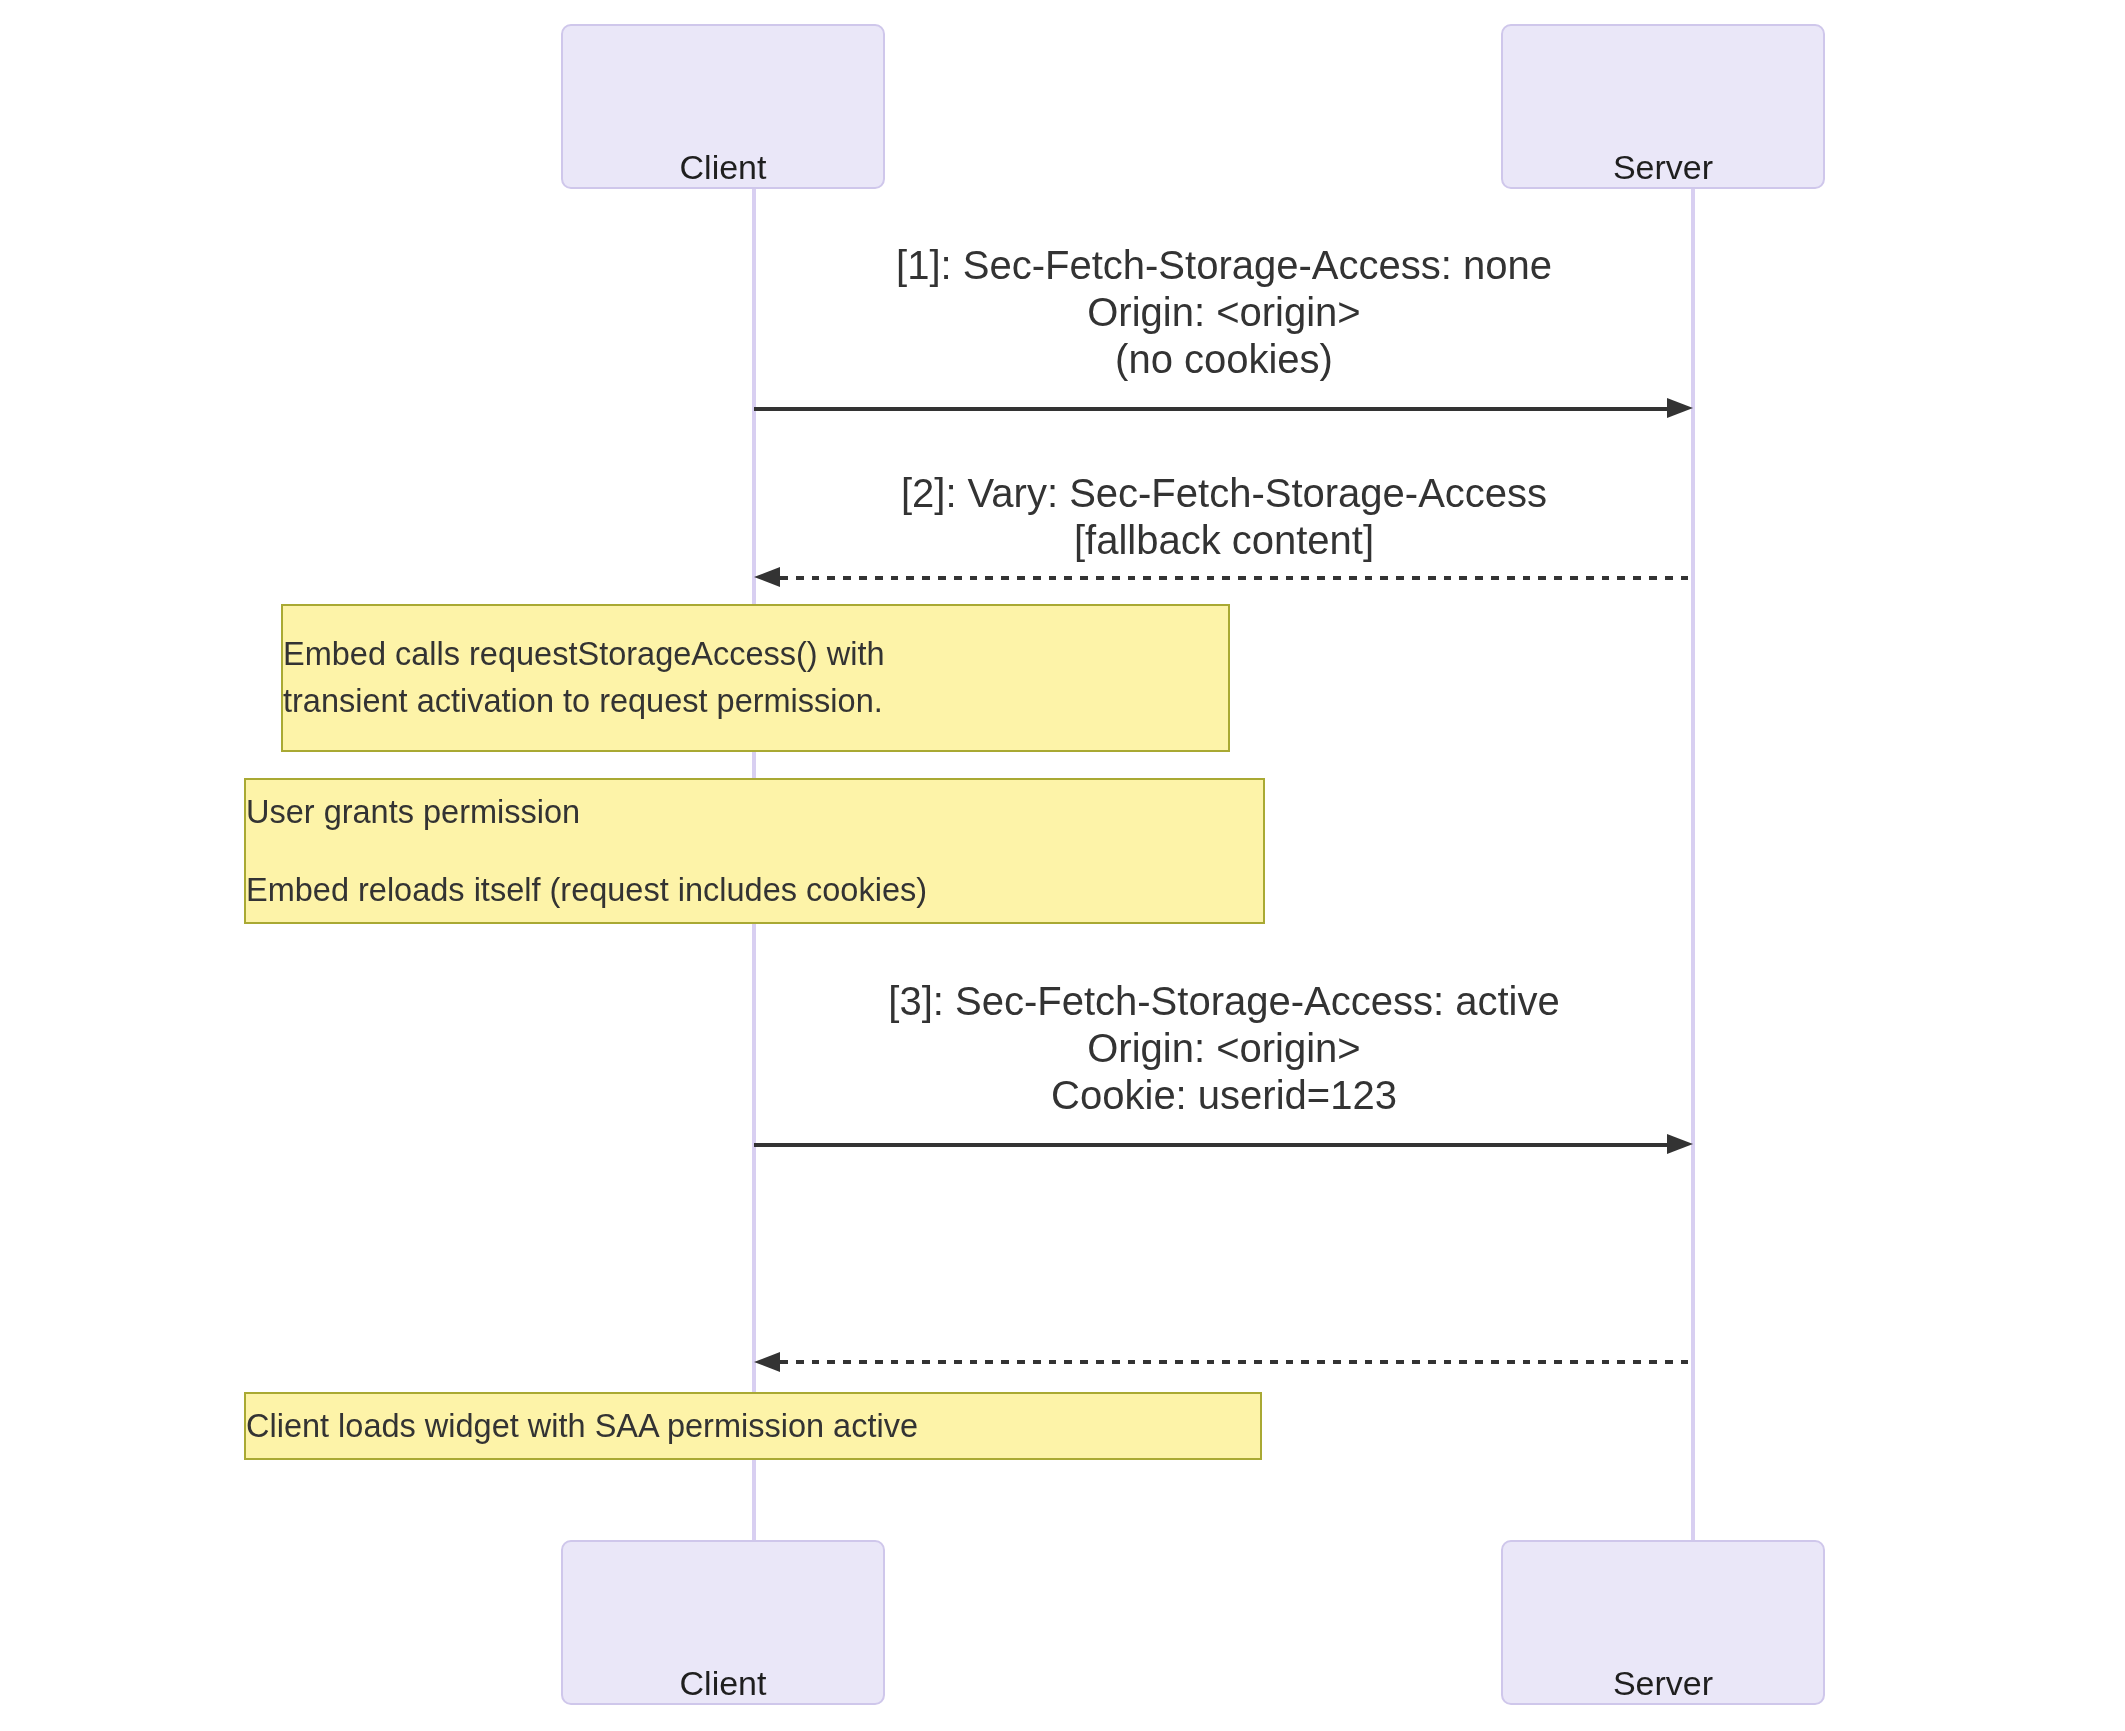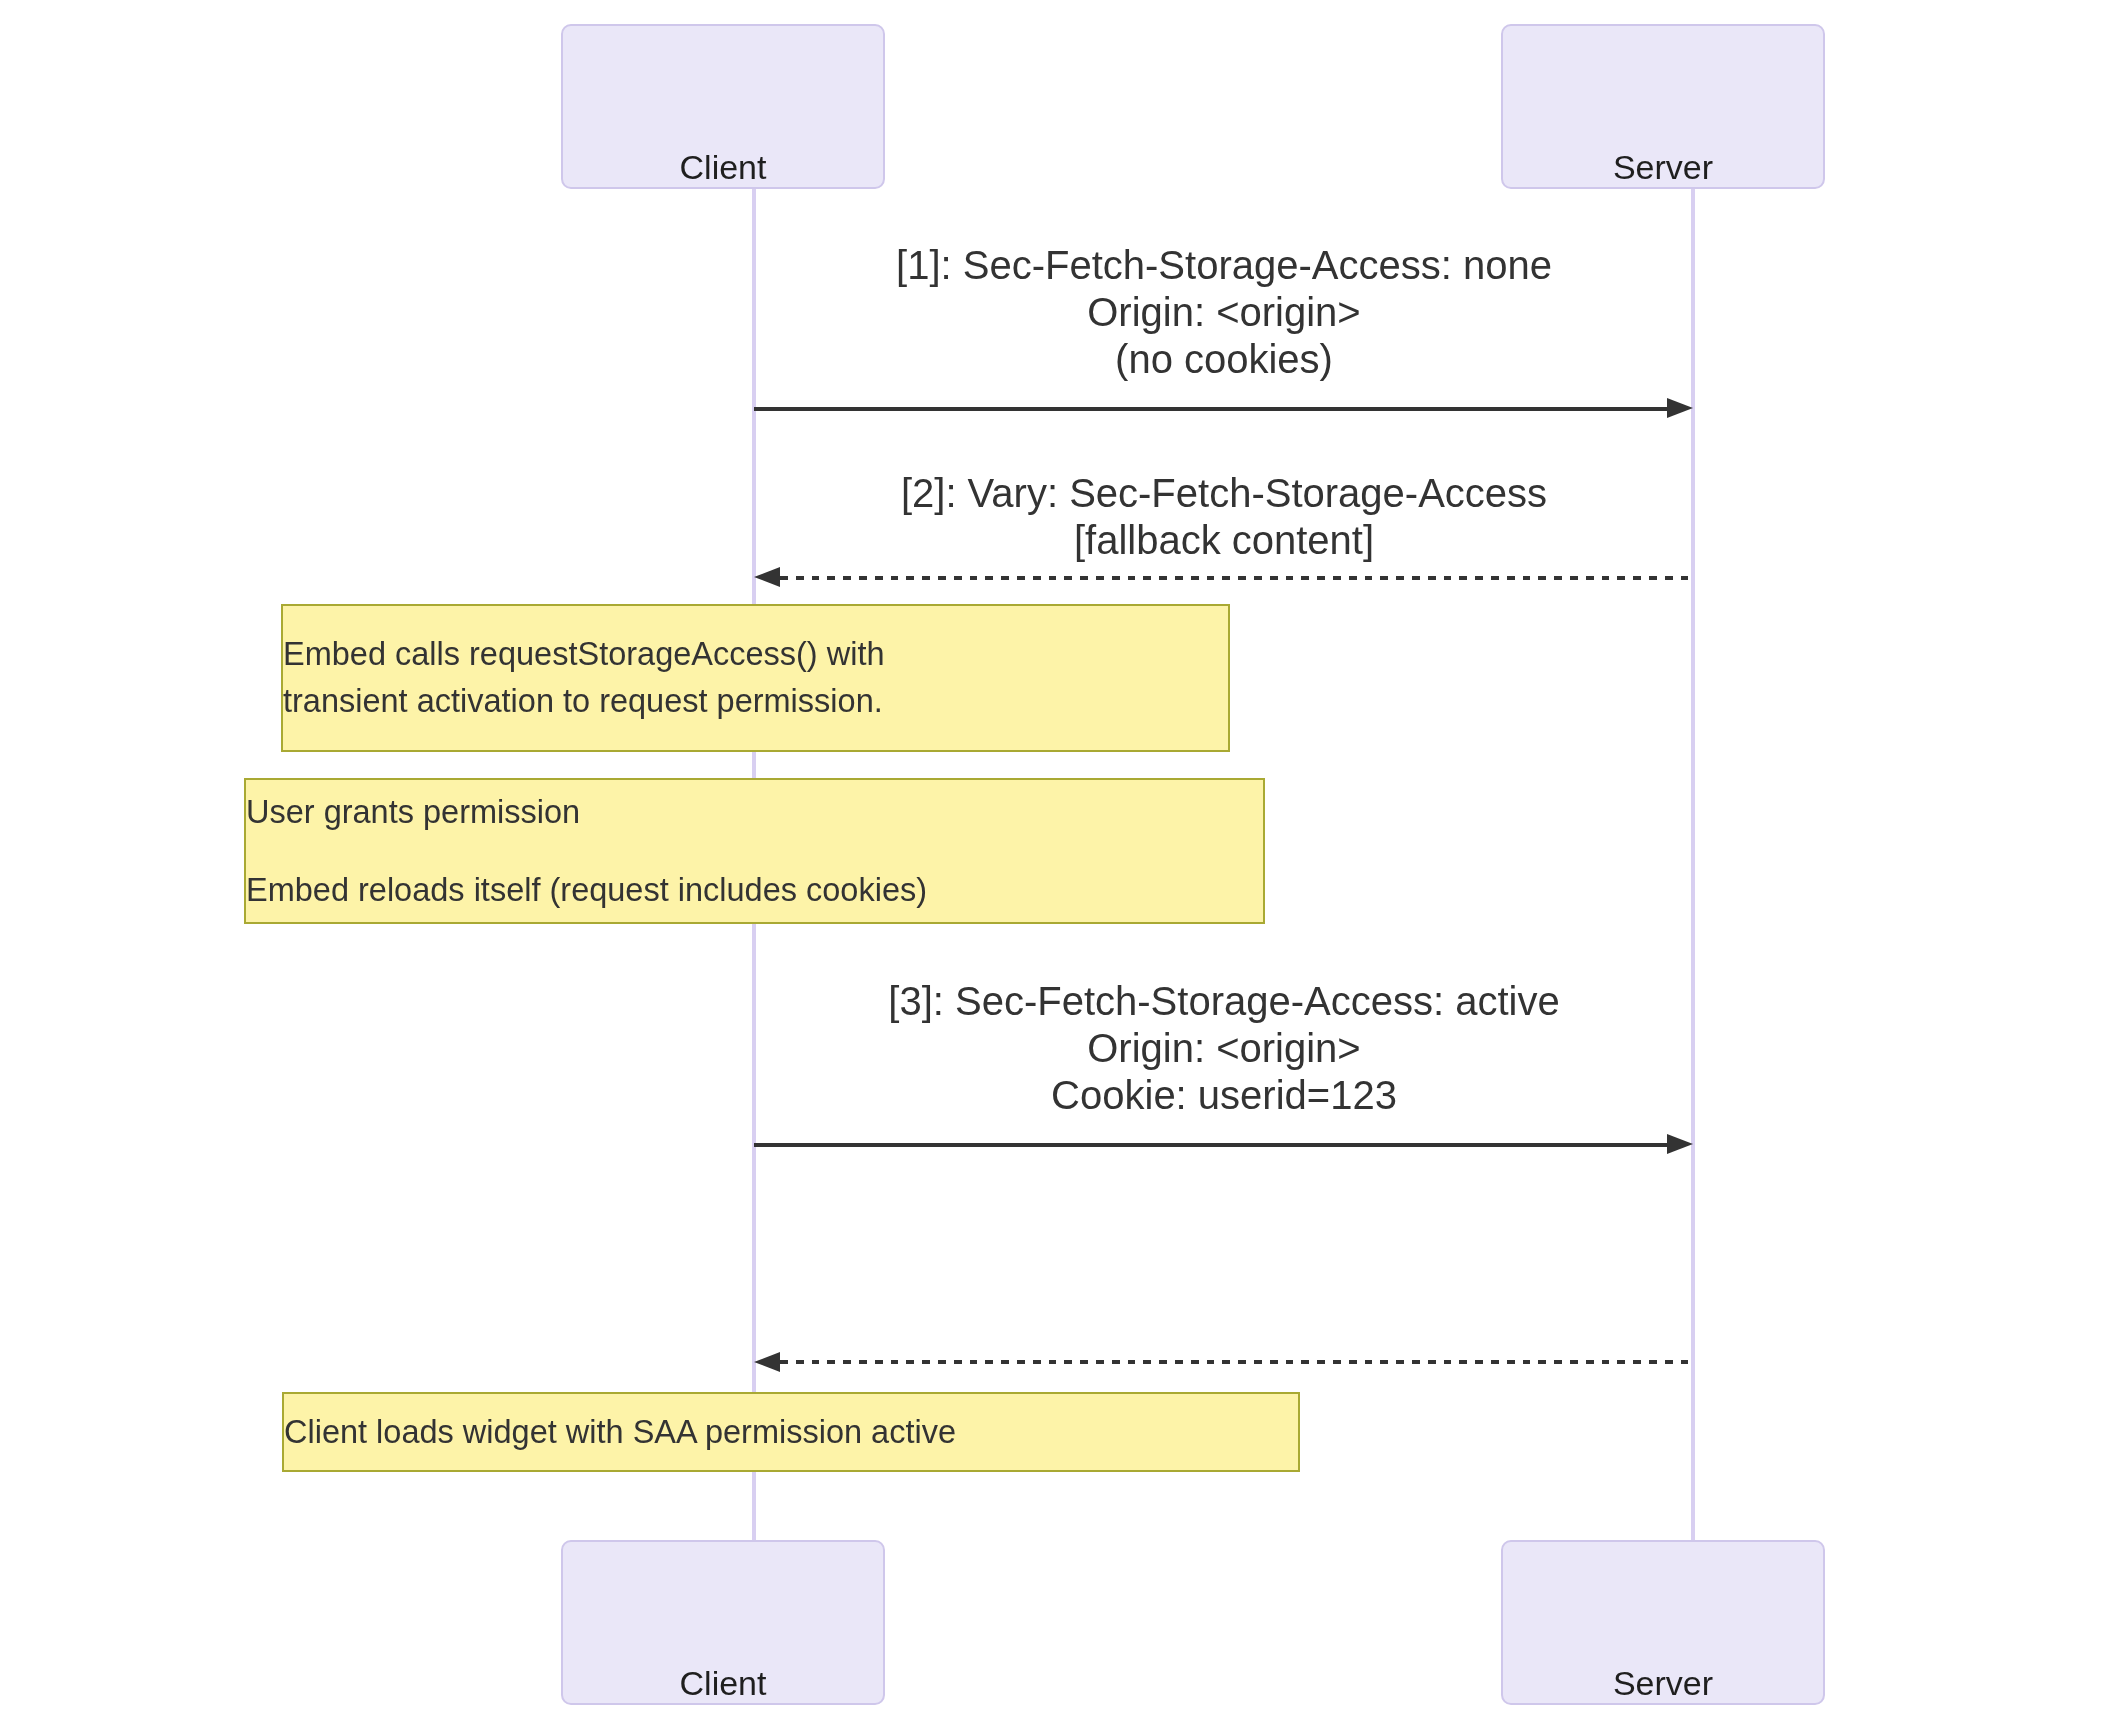--- a/index.html
+++ b/index.html
@@ -123,7 +123,7 @@
   <div class="shaft dashed" style="left:780px; top:1360px; width:913px;"></div>
   <div class="head left" style="left:754px; top:1352px;"></div>
 
-  <div class="note" style="left:244px; top:1392px; width:1018px; height:80px;margin-left:38px;">
+  <div class="note" style="left:244px; top:1392px; width:1018px; height:68px;">
     <div>Client loads widget with SAA permission active</div>
   </div>
 

